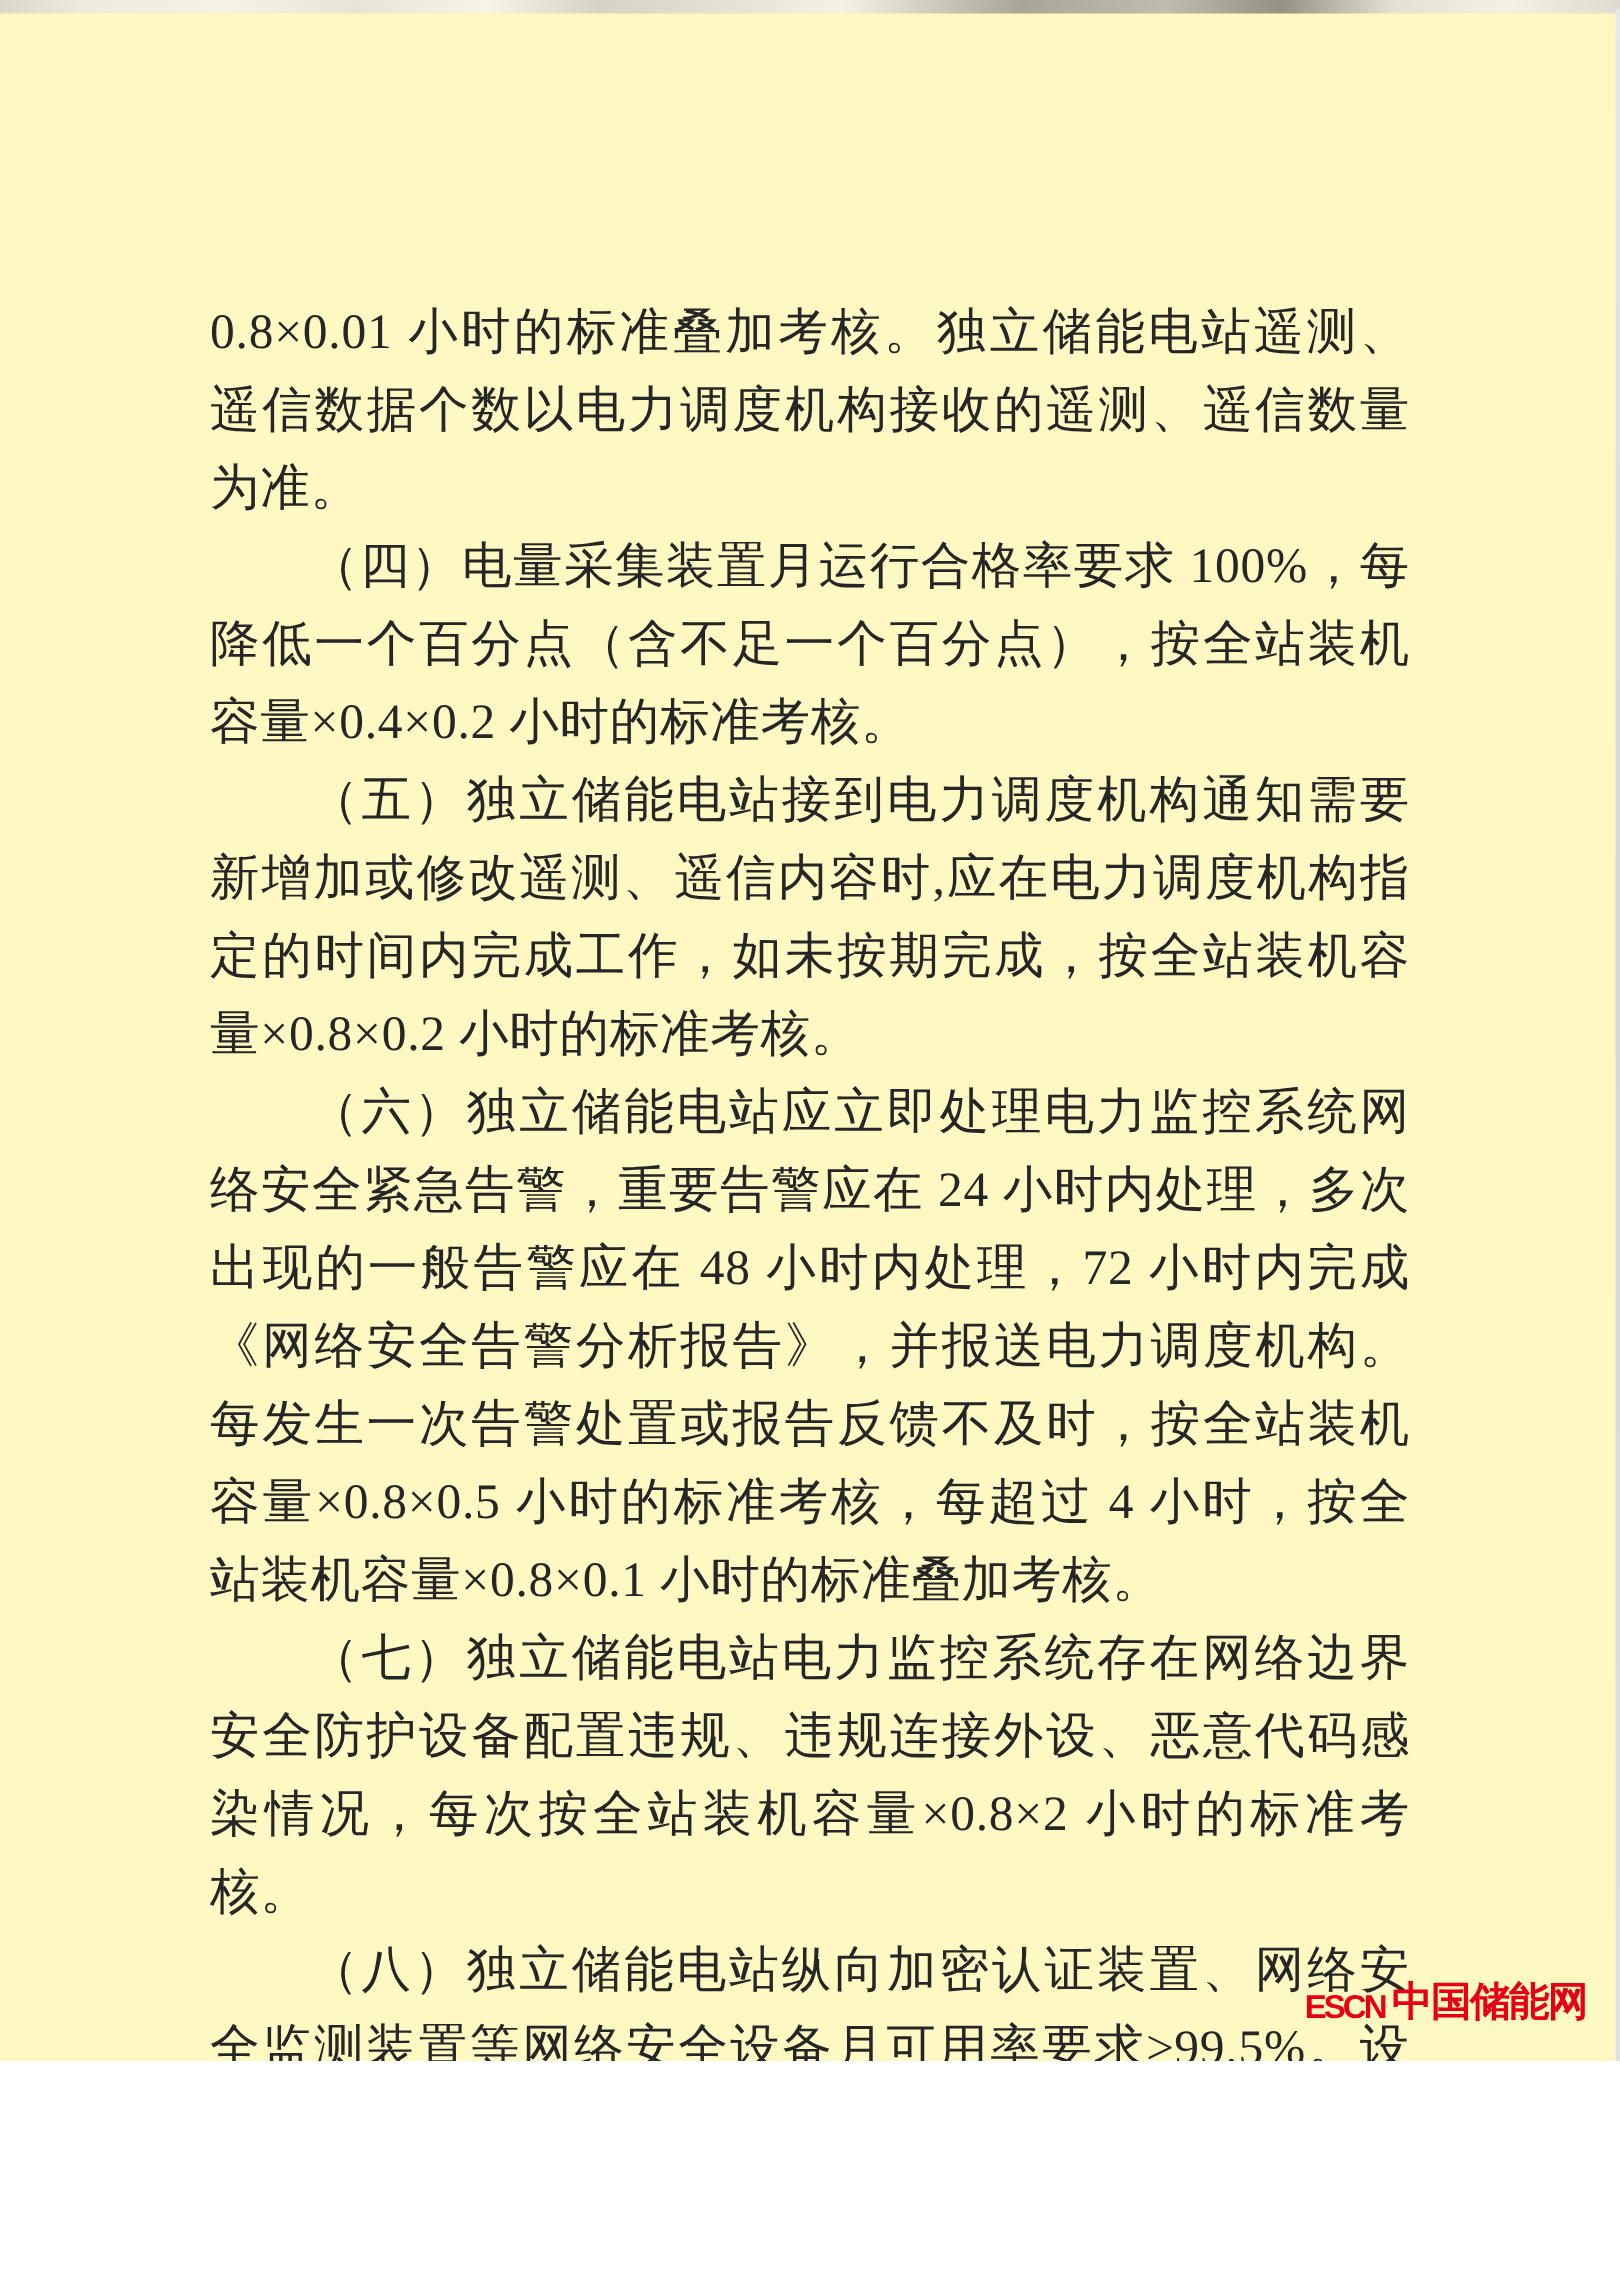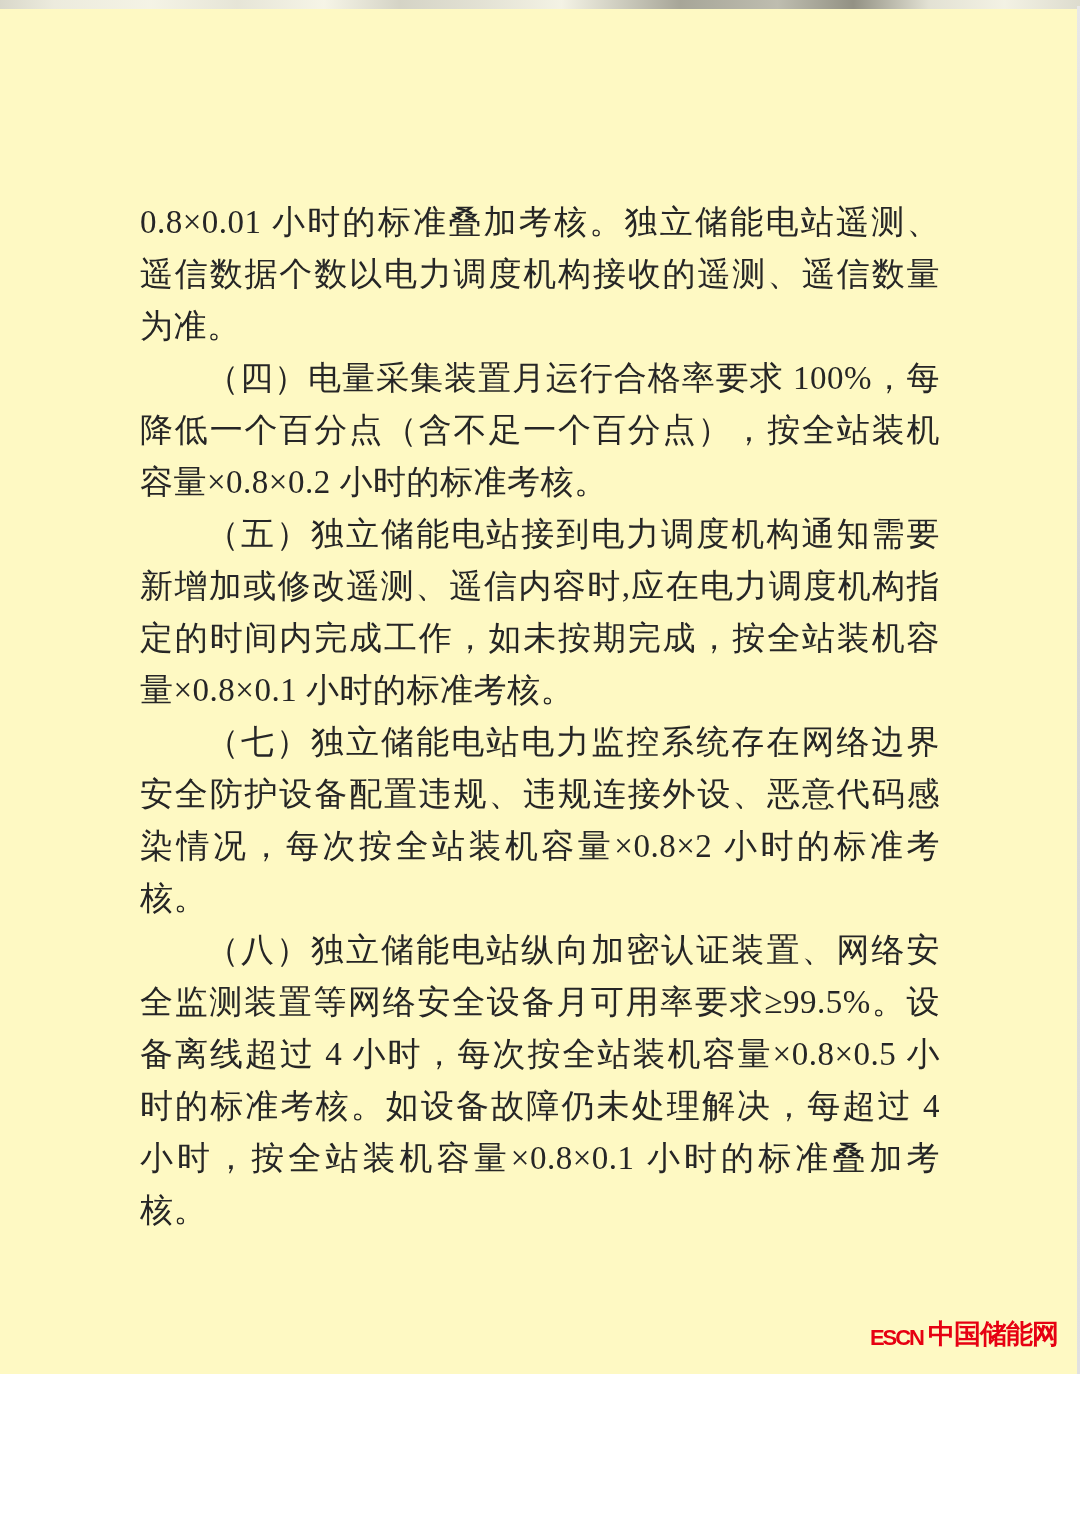--- a/index.html
+++ b/index.html
@@ -92,7 +92,7 @@
 
   <div class="text-block">
     <p class="para continuation">0.8×0.01 小时的标准叠加考核。独立储能电站遥测、遥信数据个数以电力调度机构接收的遥测、遥信数量为准。</p>
-    <p class="para">（四）电量采集装置月运行合格率要求 100%，每降低一个百分点（含不足一个百分点），按全站装机容量×0.8×0.2 小时的标准考核。</p>
+    <p class="para">（四）电量采集装置月运行合格率要求 100%，每降低一个百分点（含不足一个百分点），按全站装机容量×0.4×0.2 小时的标准考核。</p>
     <p class="para">（五）独立储能电站接到电力调度机构通知需要新增加或修改遥测、遥信内容时,应在电力调度机构指定的时间内完成工作，如未按期完成，按全站装机容量×0.8×0.1 小时的标准考核。</p>
     <p class="para">（七）独立储能电站电力监控系统存在网络边界安全防护设备配置违规、违规连接外设、恶意代码感染情况，每次按全站装机容量×0.8×2 小时的标准考核。</p>
     <p class="para">（八）独立储能电站纵向加密认证装置、网络安全监测装置等网络安全设备月可用率要求≥99.5%。设备离线超过 4 小时，每次按全站装机容量×0.8×0.5 小时的标准考核。如设备故障仍未处理解决，每超过 4 小时，按全站装机容量×0.8×0.1 小时的标准叠加考核。</p>

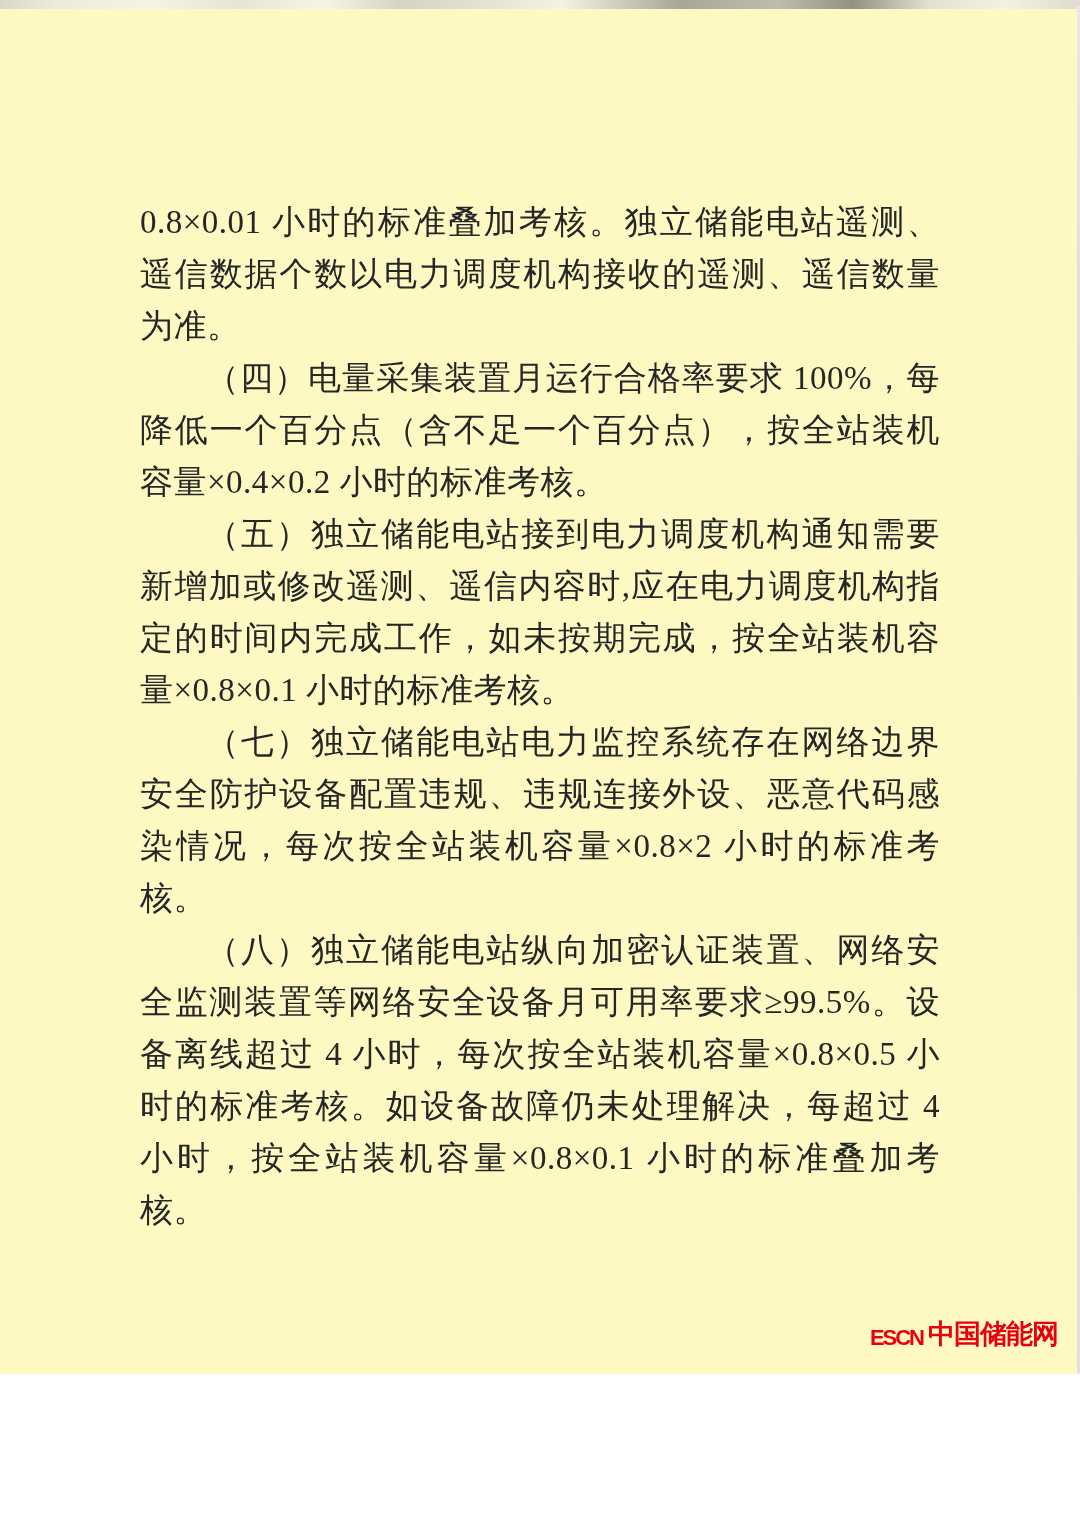--- a/index.html
+++ b/index.html
@@ -93,7 +93,7 @@
   <div class="text-block">
     <p class="para continuation">0.8×0.01 小时的标准叠加考核。独立储能电站遥测、遥信数据个数以电力调度机构接收的遥测、遥信数量为准。</p>
     <p class="para">（四）电量采集装置月运行合格率要求 100%，每降低一个百分点（含不足一个百分点），按全站装机容量×0.4×0.2 小时的标准考核。</p>
-    <p class="para">（五）独立储能电站接到电力调度机构通知需要新增加或修改遥测、遥信内容时,应在电力调度机构指定的时间内完成工作，如未按期完成，按全站装机容量×0.8×0.1 小时的标准考核。</p>
+    <p class="para">（五）独立储能电站接到电力调度机构通知需要新增加或修改遥测、遥信内容时,应在电力调度机构指定的时间内完成工作，如未按期完成，按全站装机容量×0.8×0.2 小时的标准考核。</p>
     <p class="para">（七）独立储能电站电力监控系统存在网络边界安全防护设备配置违规、违规连接外设、恶意代码感染情况，每次按全站装机容量×0.8×2 小时的标准考核。</p>
     <p class="para">（八）独立储能电站纵向加密认证装置、网络安全监测装置等网络安全设备月可用率要求≥99.5%。设备离线超过 4 小时，每次按全站装机容量×0.8×0.5 小时的标准考核。如设备故障仍未处理解决，每超过 4 小时，按全站装机容量×0.8×0.1 小时的标准叠加考核。</p>
   </div>

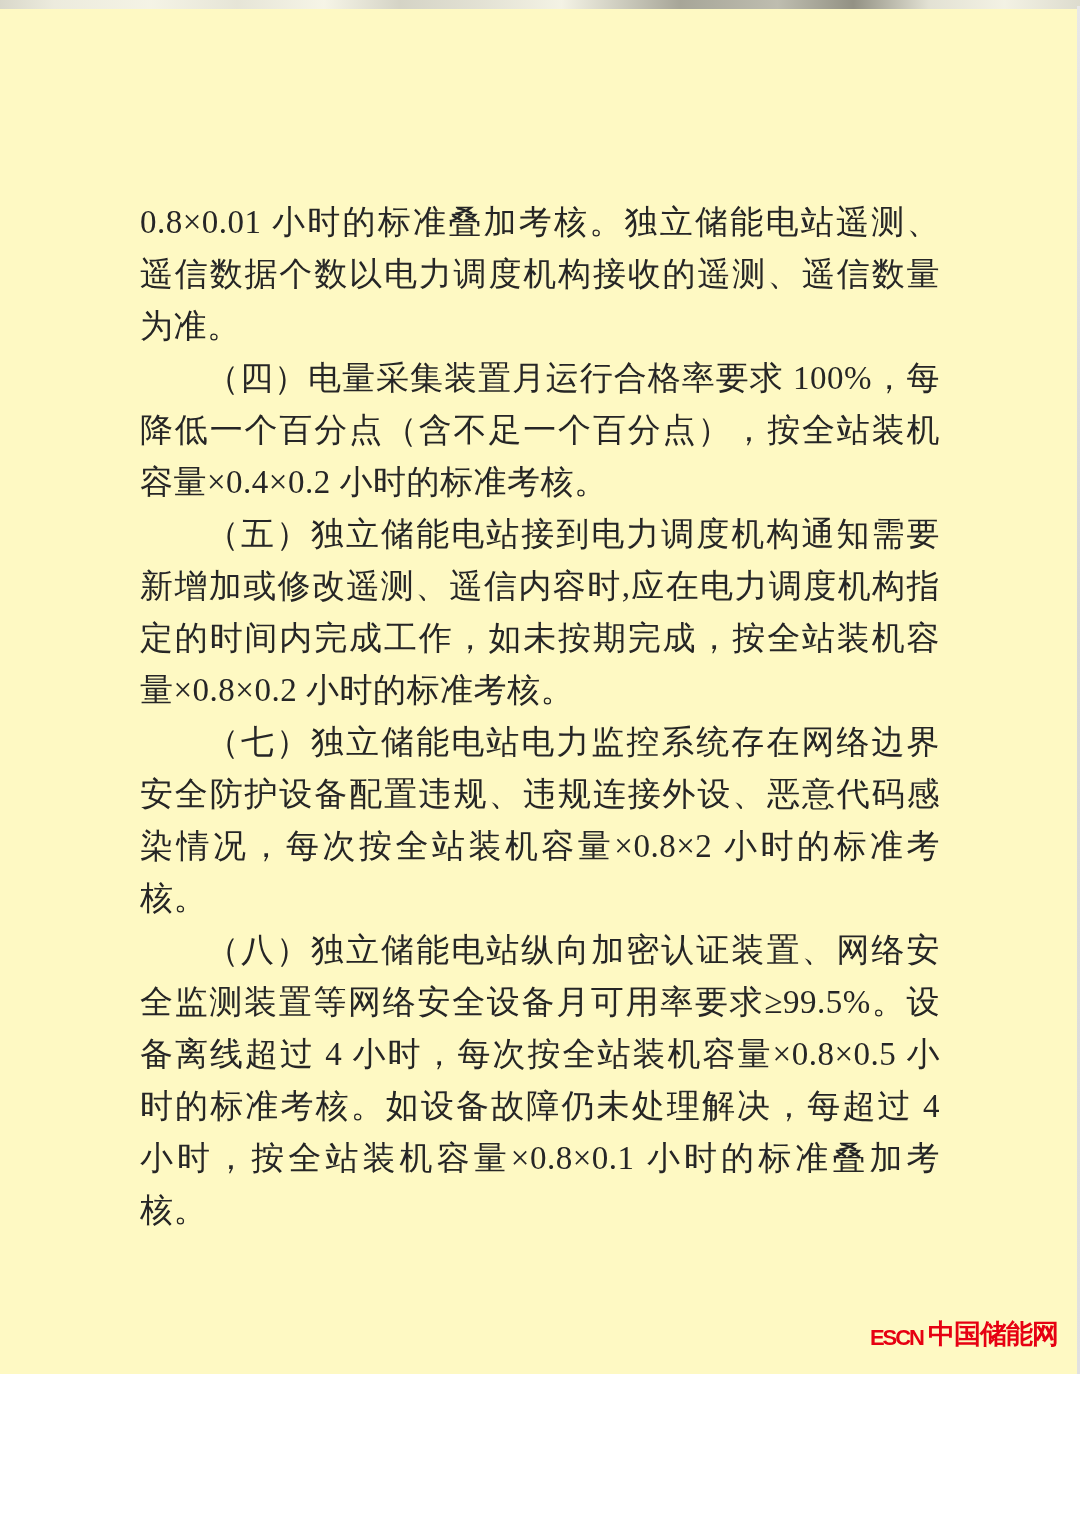--- a/index.html
+++ b/index.html
@@ -94,6 +94,7 @@
     <p class="para continuation">0.8×0.01 小时的标准叠加考核。独立储能电站遥测、遥信数据个数以电力调度机构接收的遥测、遥信数量为准。</p>
     <p class="para">（四）电量采集装置月运行合格率要求 100%，每降低一个百分点（含不足一个百分点），按全站装机容量×0.4×0.2 小时的标准考核。</p>
     <p class="para">（五）独立储能电站接到电力调度机构通知需要新增加或修改遥测、遥信内容时,应在电力调度机构指定的时间内完成工作，如未按期完成，按全站装机容量×0.8×0.2 小时的标准考核。</p>
+    <p class="para">（六）独立储能电站应立即处理电力监控系统网络安全紧急告警，重要告警应在 24 小时内处理，多次出现的一般告警应在 48 小时内处理，72 小时内完成《网络安全告警分析报告》，并报送电力调度机构。每发生一次告警处置或报告反馈不及时，按全站装机容量×0.8×0.5 小时的标准考核，每超过 4 小时，按全站装机容量×0.8×0.1 小时的标准叠加考核。</p>
     <p class="para">（七）独立储能电站电力监控系统存在网络边界安全防护设备配置违规、违规连接外设、恶意代码感染情况，每次按全站装机容量×0.8×2 小时的标准考核。</p>
     <p class="para">（八）独立储能电站纵向加密认证装置、网络安全监测装置等网络安全设备月可用率要求≥99.5%。设备离线超过 4 小时，每次按全站装机容量×0.8×0.5 小时的标准考核。如设备故障仍未处理解决，每超过 4 小时，按全站装机容量×0.8×0.1 小时的标准叠加考核。</p>
   </div>

